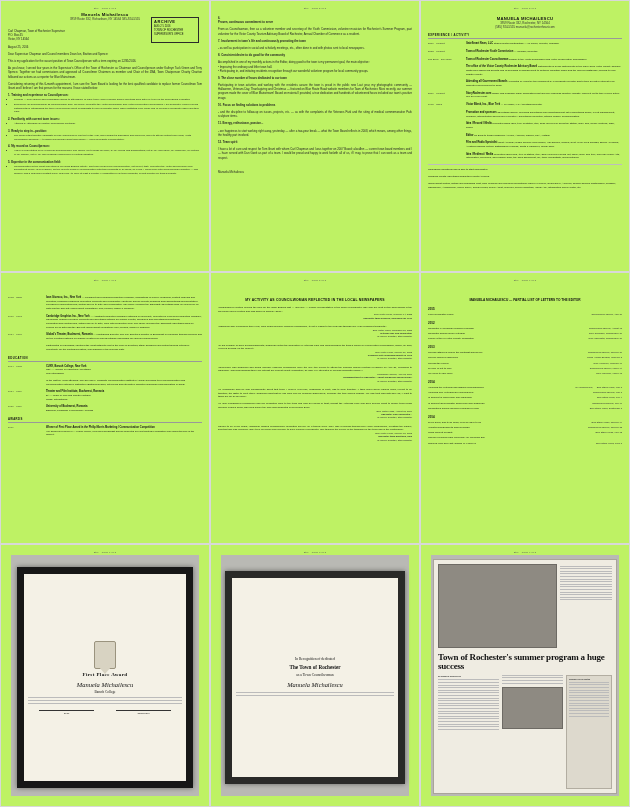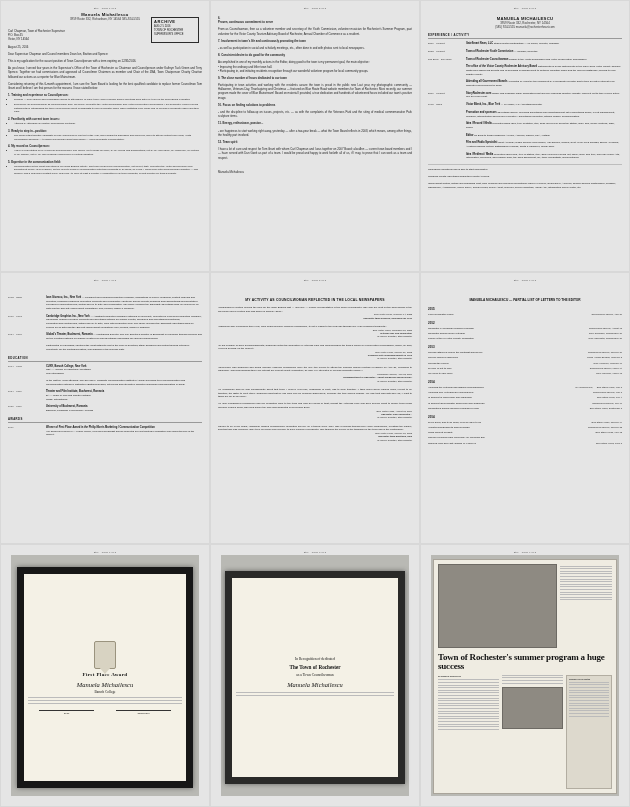--- a/index.html
+++ b/index.html
@@ -23,7 +23,7 @@
     box-sizing: border-box;
     padding: 6px 7px 4px 7px;
     border: 1px solid #d8d8d8;
-    background: #e5e5e5;
+    background: #bef264;
     overflow: hidden;
   }
   .page-head {

